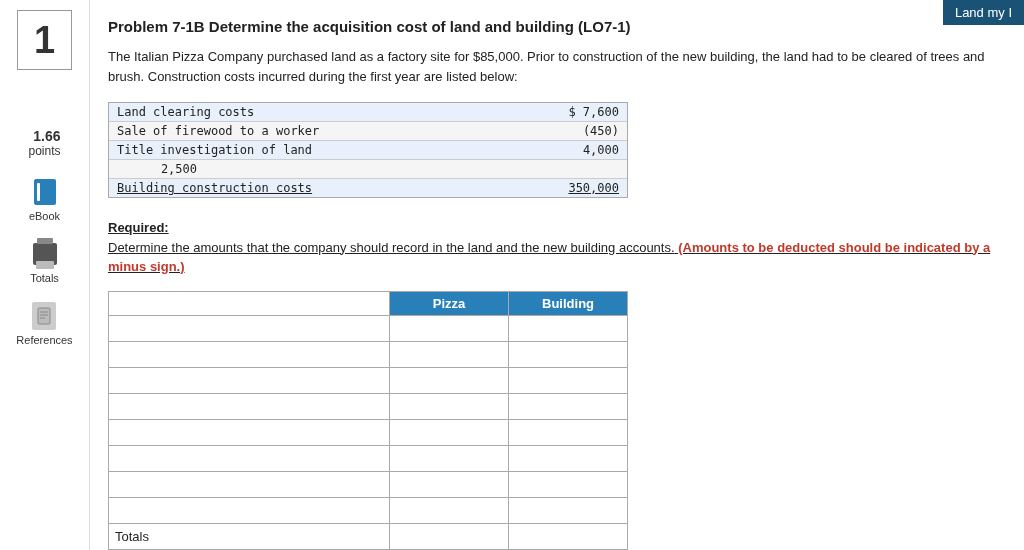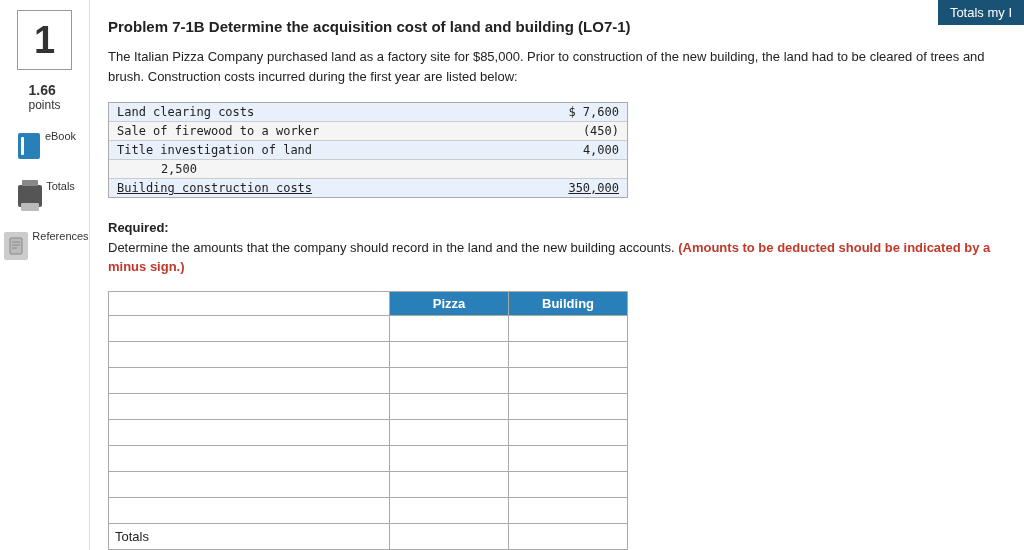--- a/index.html
+++ b/index.html
@@ -250,7 +250,7 @@
 <body>
 
 <div id="top-bar">
-  <span>Totals my I</span>
+  <span>Land my I</span>
 </div>
 
 <div id="main-layout">

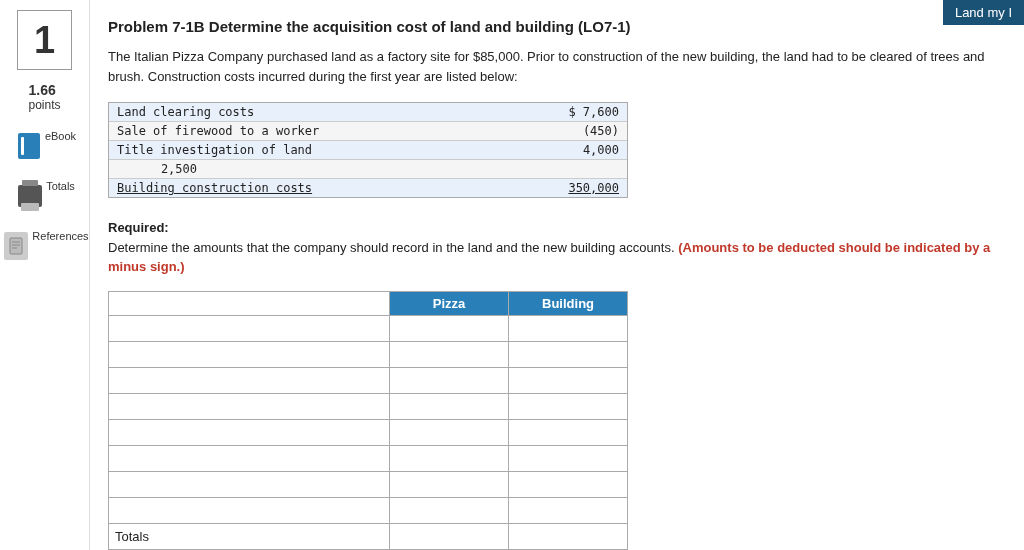--- a/index.html
+++ b/index.html
@@ -58,10 +58,11 @@
     }
 
     #points-box {
-      text-align: left;
+      text-align: right;
       margin-bottom: 18px;
       color: #333;
       font-size: 12px;
+      margin-top: 46px;
     }
     #points-value {
       font-size: 14px;

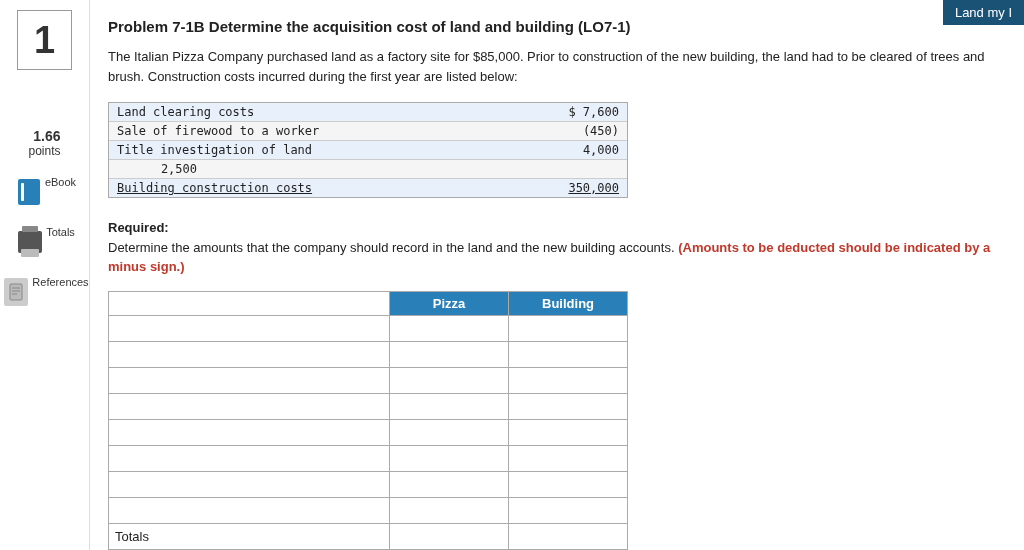--- a/index.html
+++ b/index.html
@@ -71,7 +71,8 @@
 
     .sidebar-tool {
       display: flex;
-      align-items: flex-start;
+      flex-direction: column;
+      align-items: center;
       margin-bottom: 16px;
       cursor: pointer;
       color: #333;

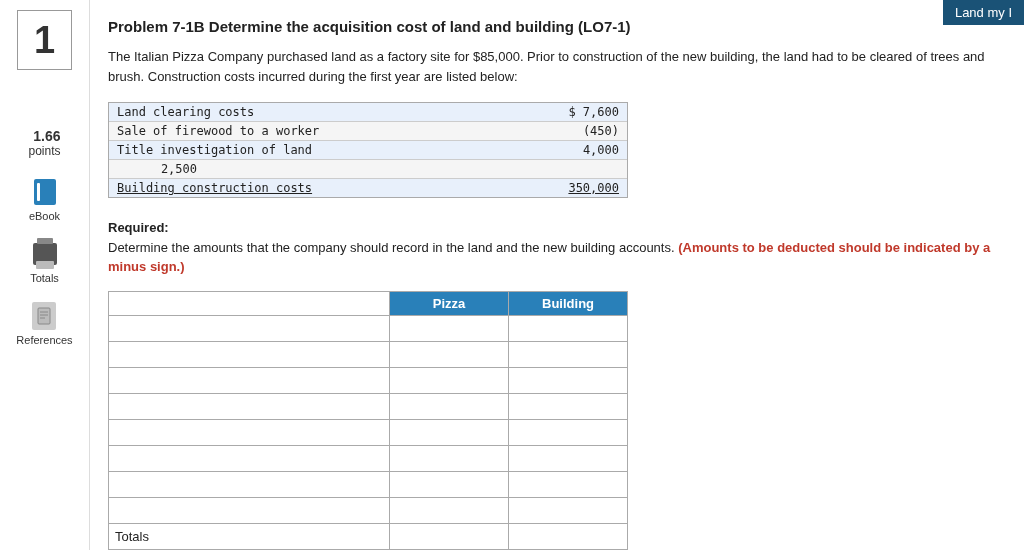--- a/index.html
+++ b/index.html
@@ -182,6 +182,7 @@
     
     #required-section {
       margin-bottom: 14px;
+      text-decoration: underline;
     }
     #required-label {
       font-weight: bold;

